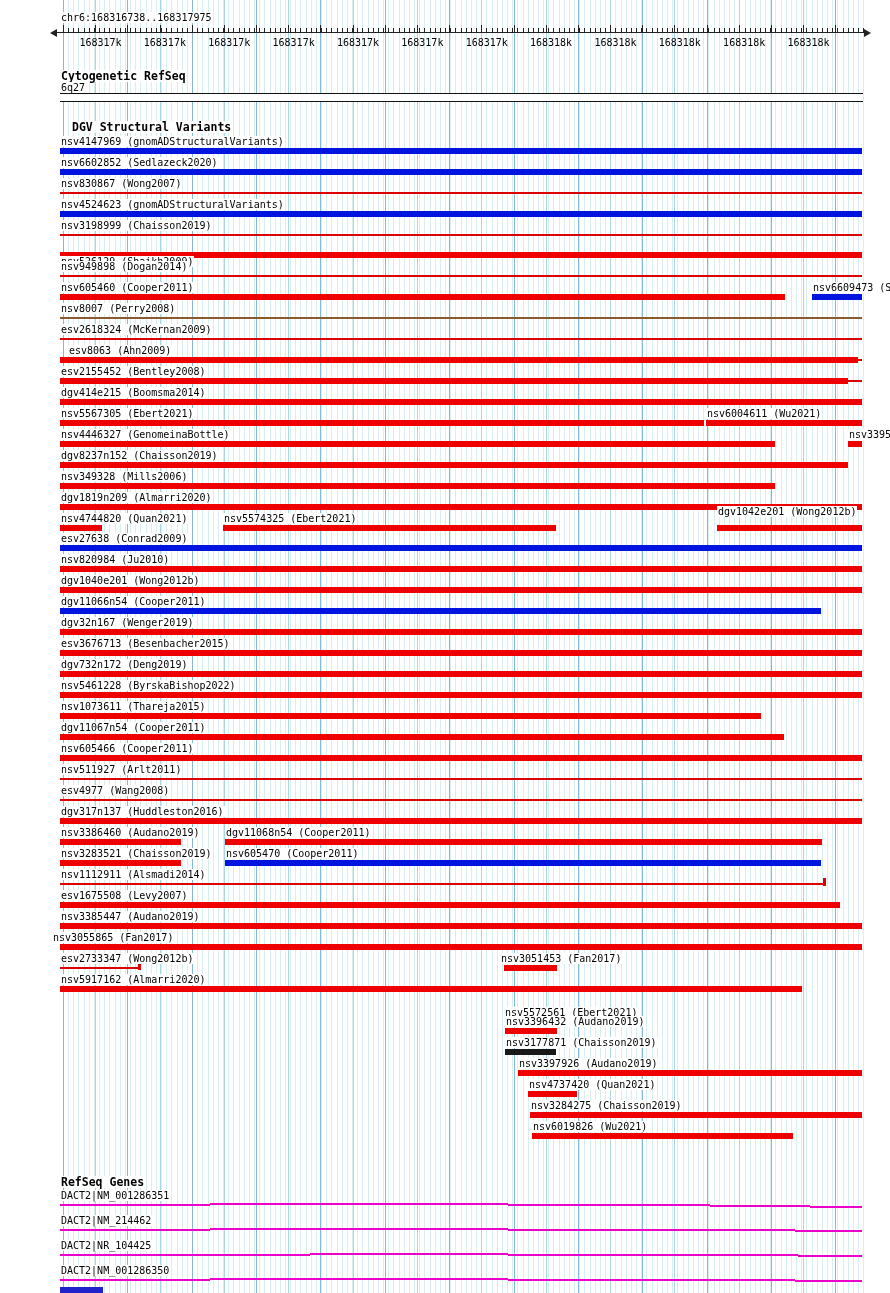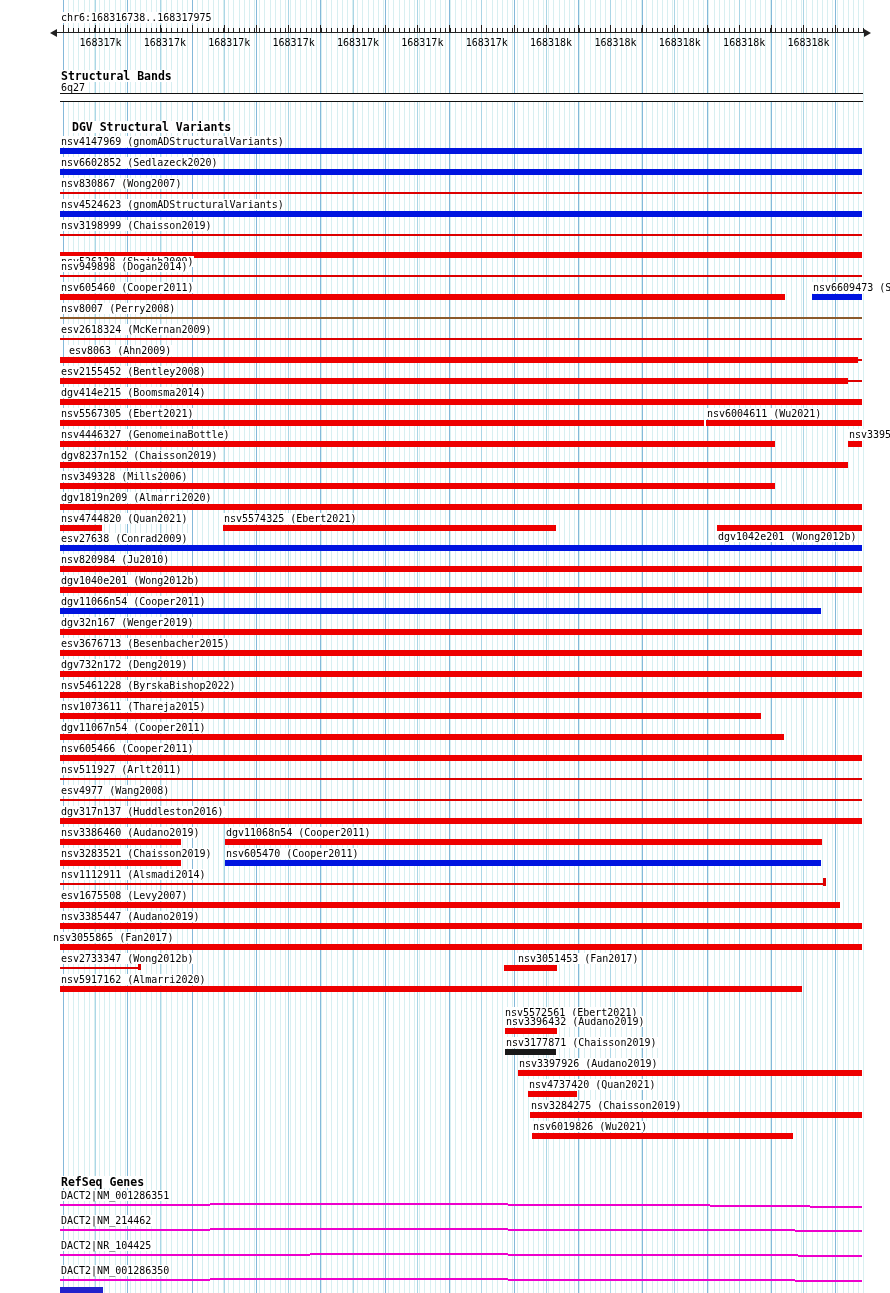--- a/index.html
+++ b/index.html
@@ -75,7 +75,7 @@
       <div class="tick-label" style="left: 785.57px;">168318k</div>
     </div>
 
-  <div class="title" style="left:60px; top:70px;">Structural Bands</div>
+  <div class="title" style="left:60px; top:70px;">Cytogenetic RefSeq</div>
   <div class="lbl" style="left:60px; top:82px;">6q27</div>
   <div class="cytoband-box"></div>
 

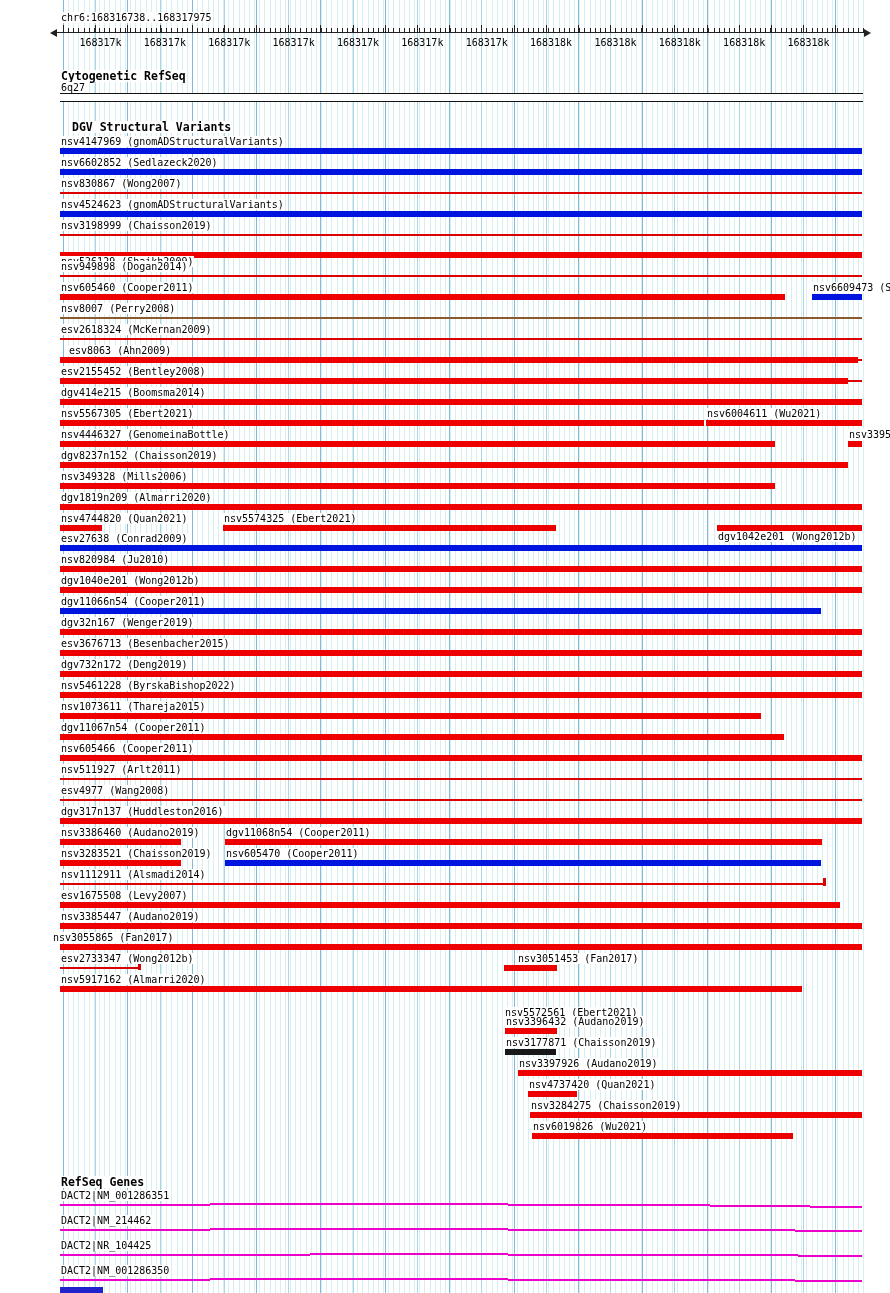--- a/index.html
+++ b/index.html
@@ -129,7 +129,7 @@
       <div class="bar" style="left: 60px; top: 525px; width: 42px; height: 6px; background: rgb(238, 0, 0);"></div>
       <div class="lbl" style="left: 223px; top: 513px;">nsv5574325 (Ebert2021)</div>
       <div class="bar" style="left: 223px; top: 525px; width: 333px; height: 6px; background: rgb(238, 0, 0);"></div>
-      <div class="lbl" style="left: 717px; top: 531px;">dgv1042e201 (Wong2012b)</div>
+      <div class="lbl" style="left: 717px; top: 506px;">dgv1042e201 (Wong2012b)</div>
       <div class="bar" style="left: 717px; top: 525px; width: 145px; height: 6px; background: rgb(238, 0, 0);"></div>
       <div class="lbl" style="left: 60px; top: 533px;">esv27638 (Conrad2009)</div>
       <div class="bar" style="left: 60px; top: 545px; width: 802px; height: 6px; background: rgb(0, 20, 224);"></div>

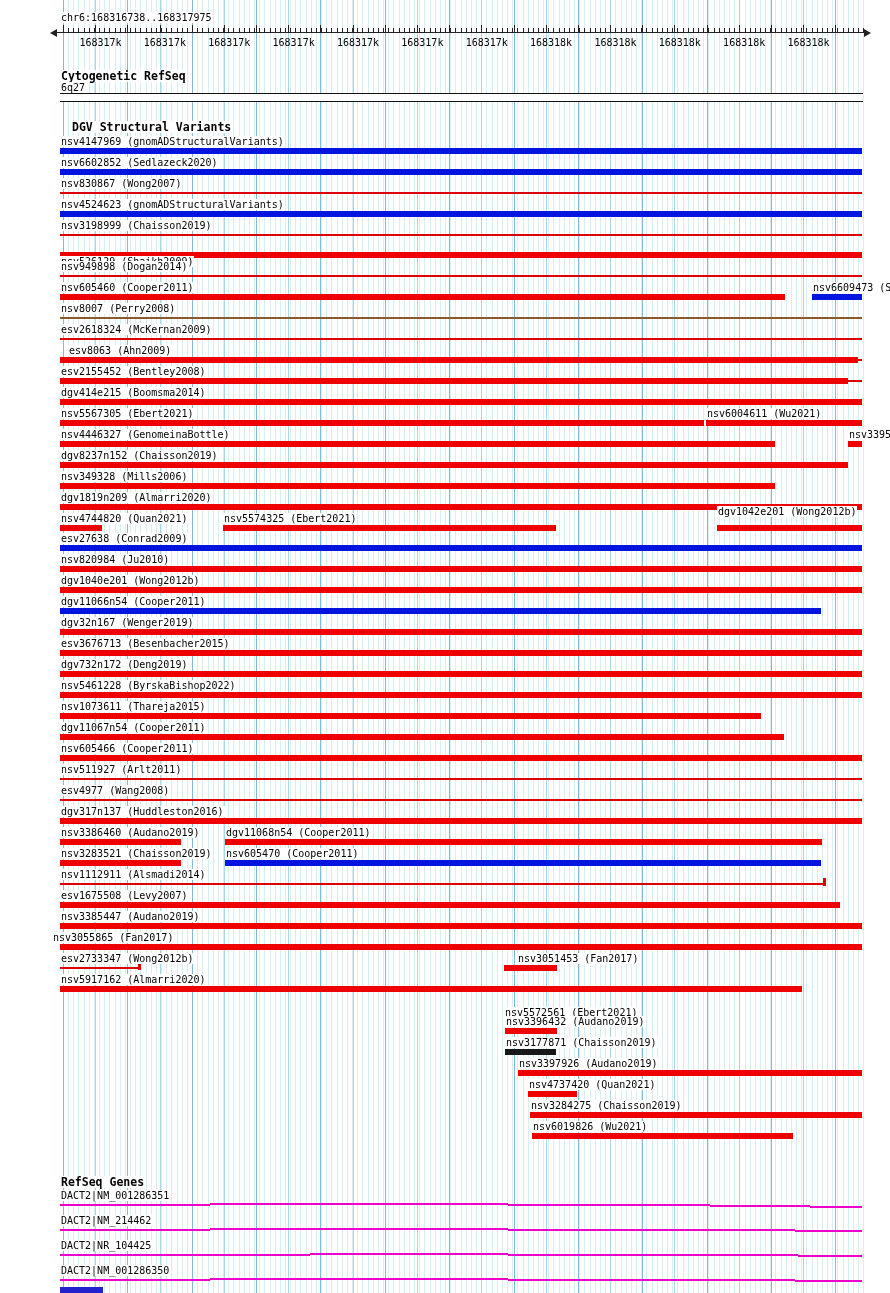--- a/index.html
+++ b/index.html
@@ -179,7 +179,7 @@
       <div class="lbl" style="left: 60px; top: 953px;">esv2733347 (Wong2012b)</div>
       <div class="bar" style="left: 60px; top: 967px; width: 79px; height: 2px; background: rgb(221, 0, 0);"></div>
       <div class="bar" style="left: 138px; top: 962px; width: 3px; height: 8px; background: rgb(221, 0, 0);"></div>
-      <div class="lbl" style="left: 517px; top: 953px;">nsv3051453 (Fan2017)</div>
+      <div class="lbl" style="left: 500px; top: 953px;">nsv3051453 (Fan2017)</div>
       <div class="bar" style="left: 504px; top: 965px; width: 53px; height: 6px; background: rgb(238, 0, 0);"></div>
       <div class="lbl" style="left: 60px; top: 974px;">nsv5917162 (Almarri2020)</div>
       <div class="bar" style="left: 60px; top: 986px; width: 742px; height: 6px; background: rgb(238, 0, 0);"></div>

